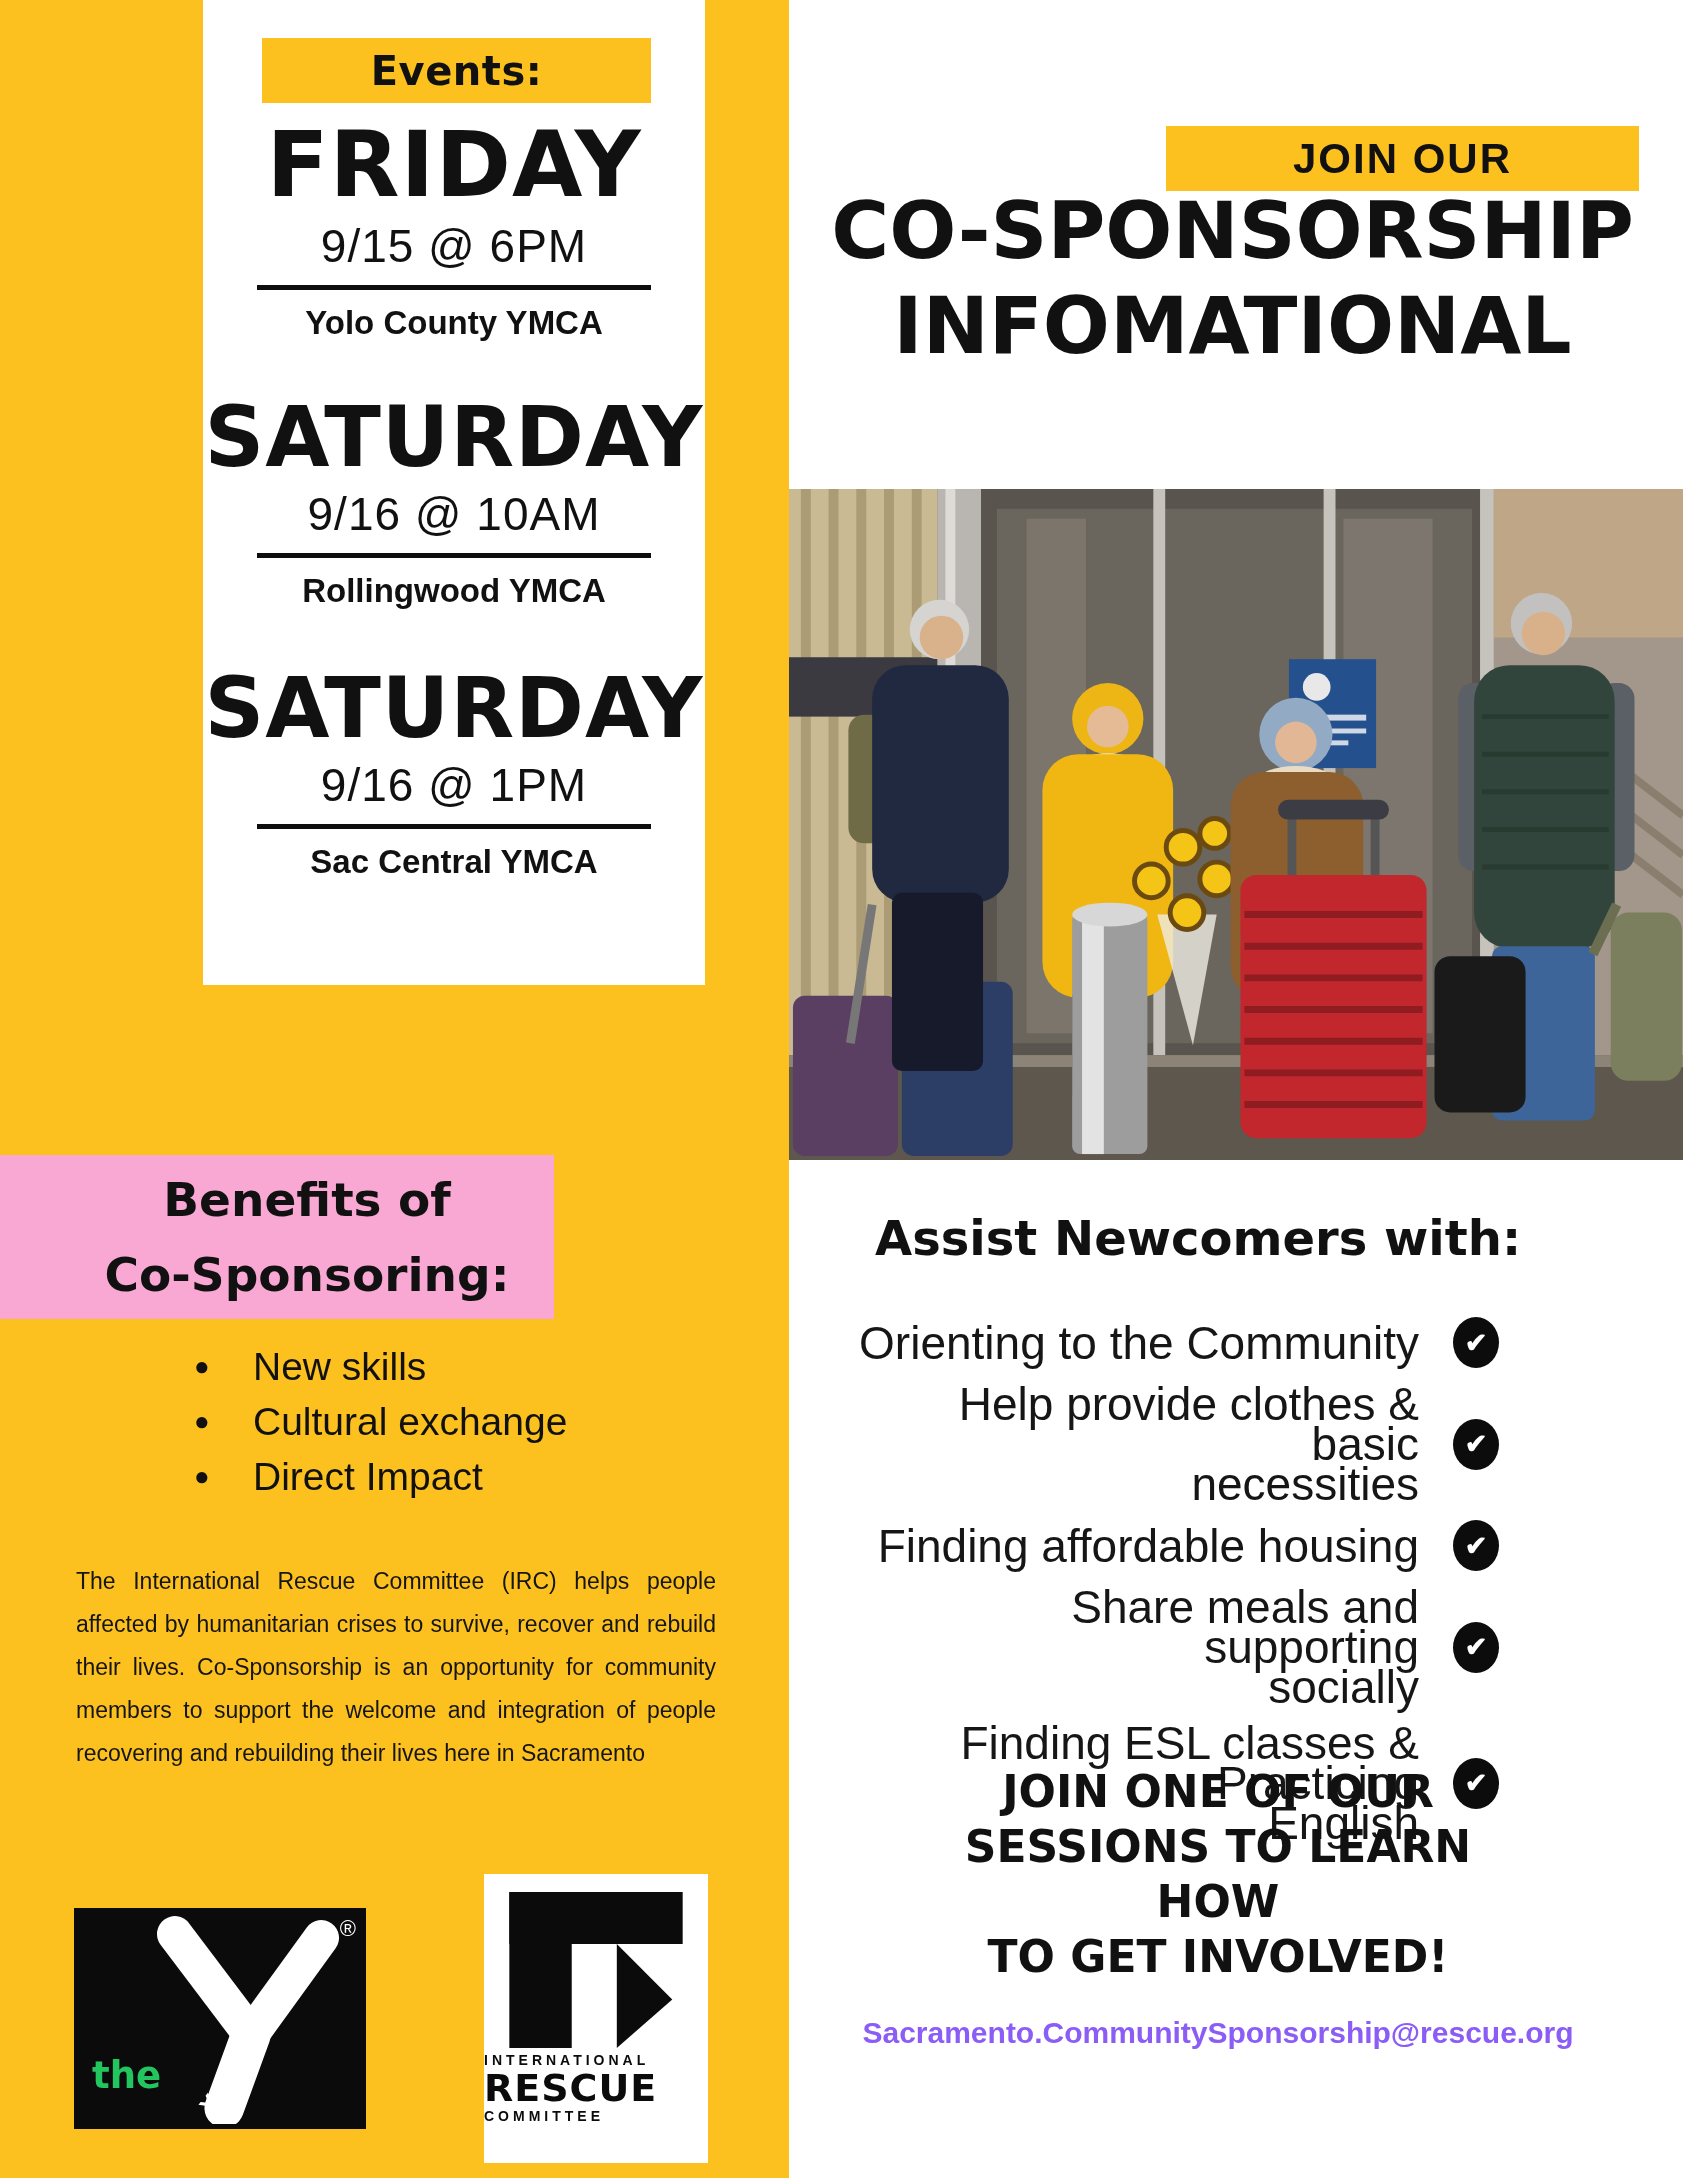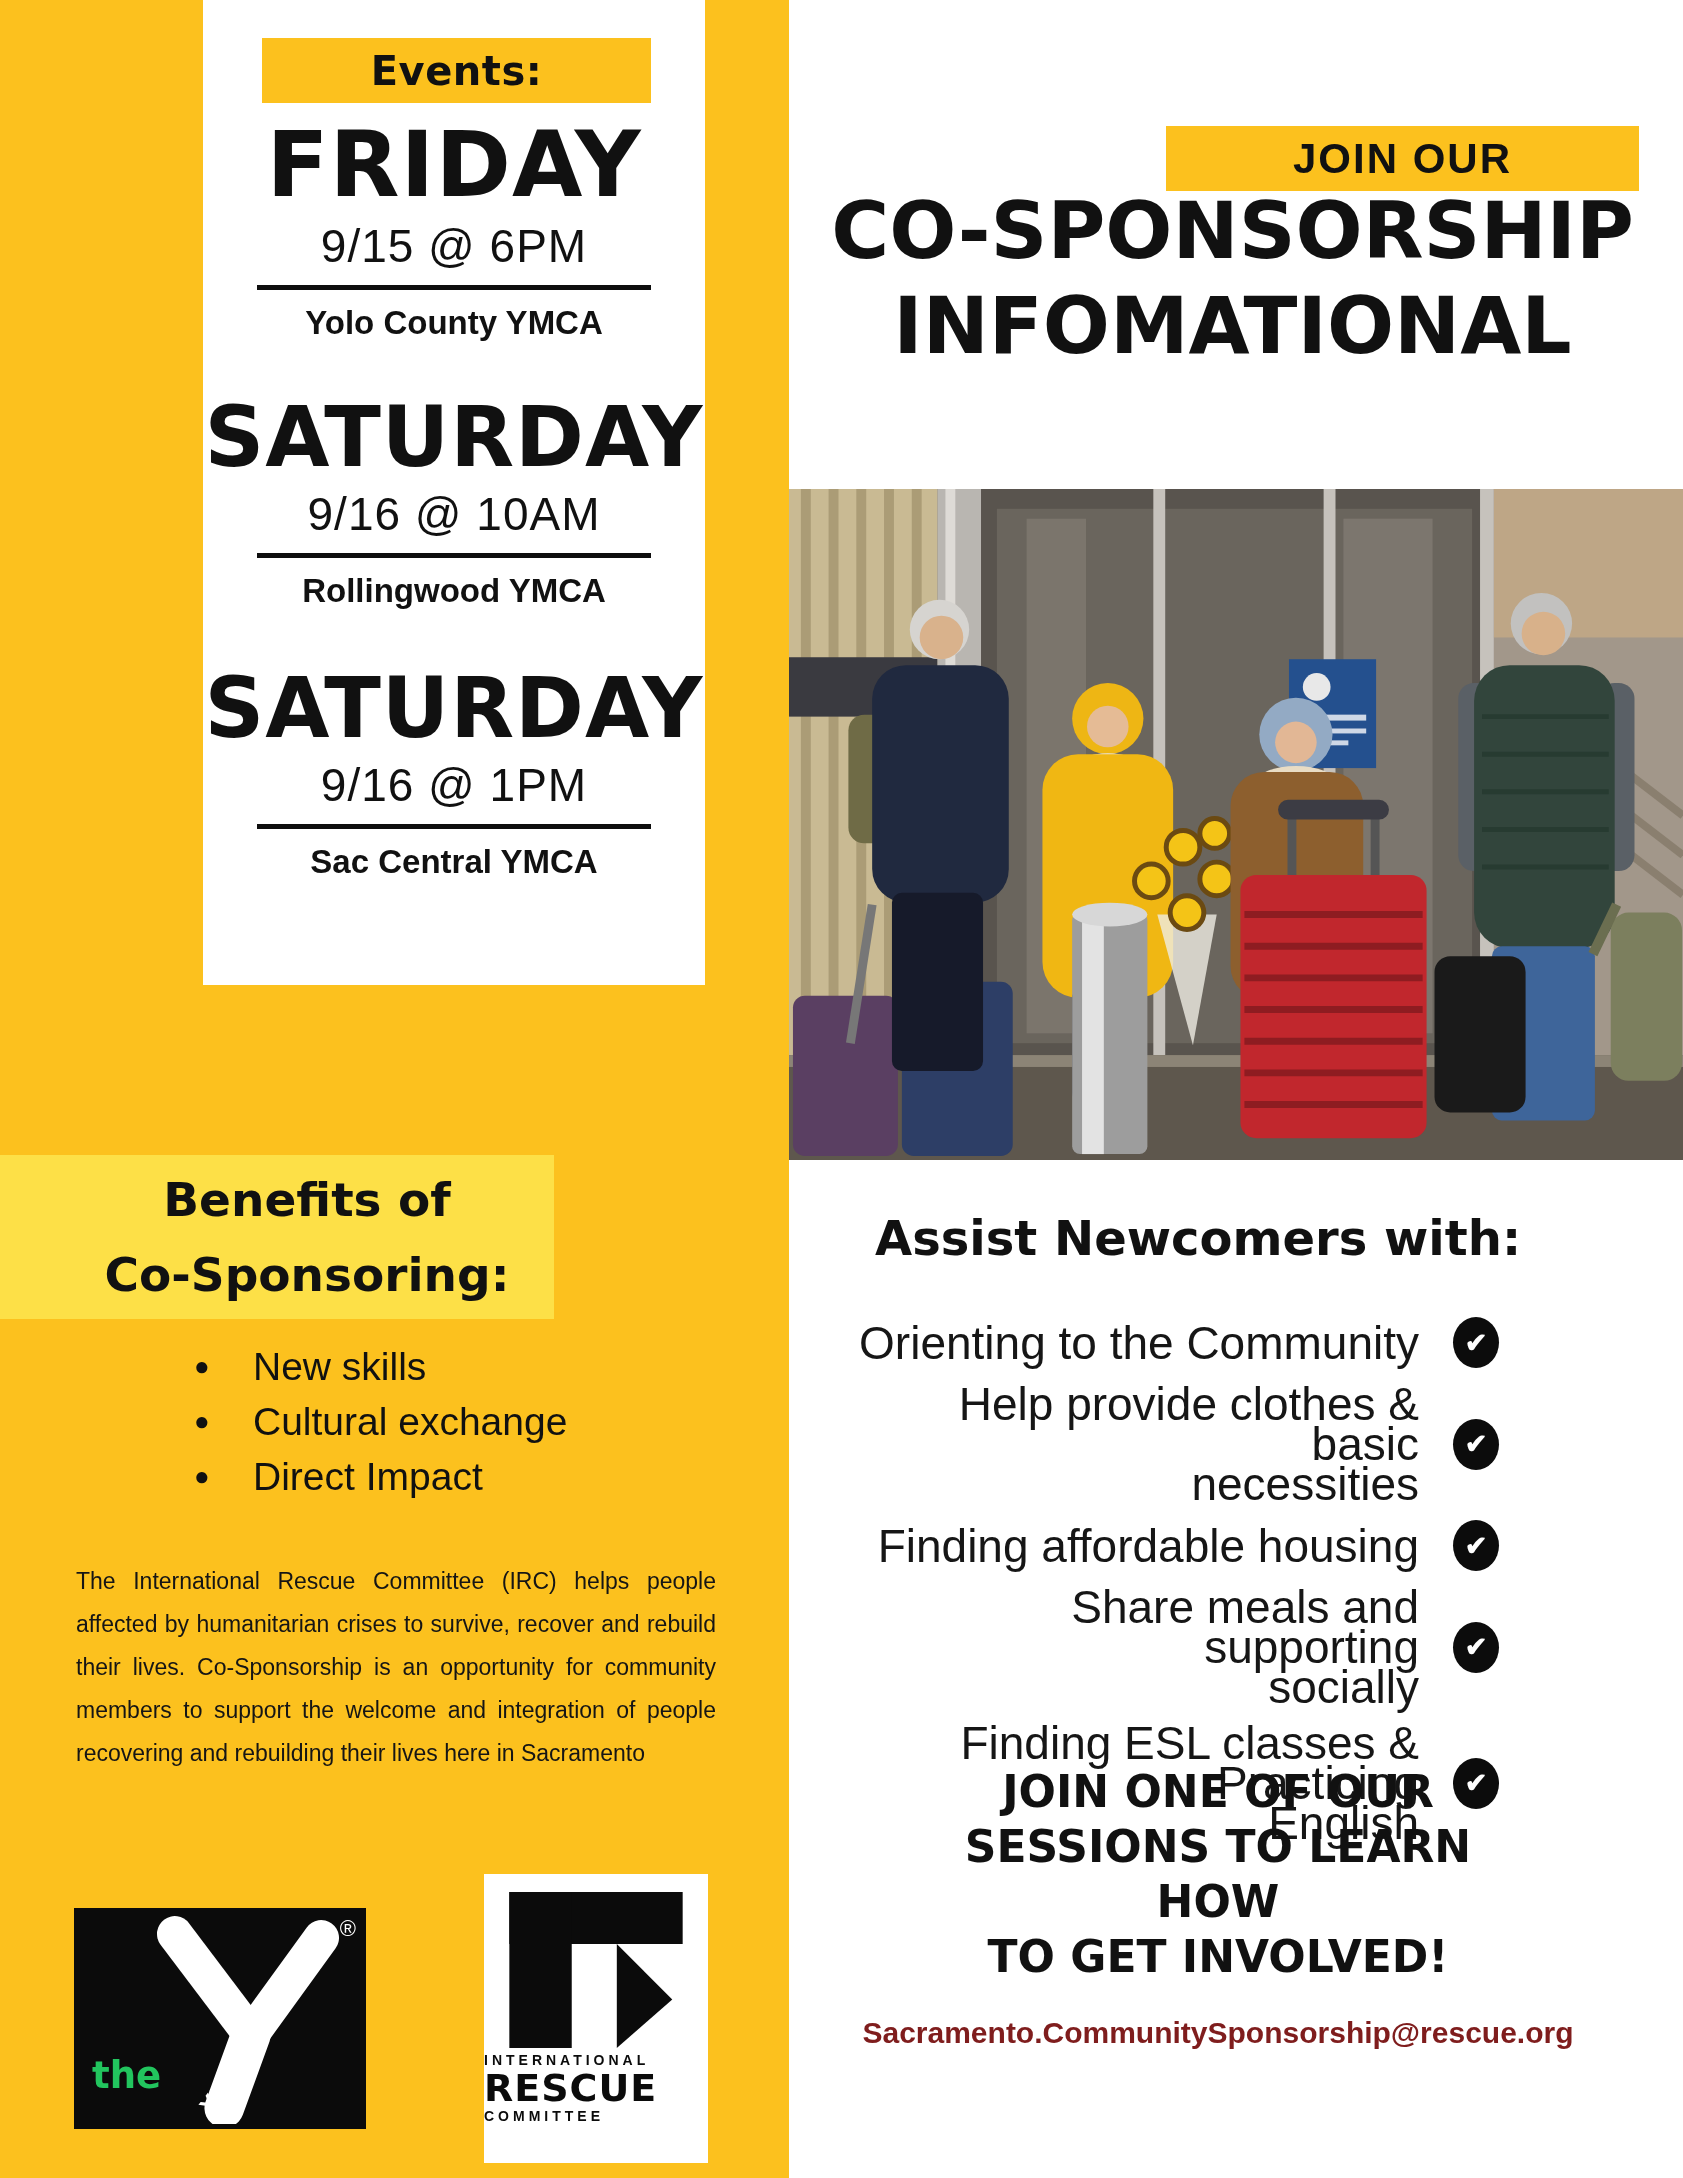--- a/index.html
+++ b/index.html
@@ -24,7 +24,7 @@
   .e1{top:117px;} .e2{top:394px;} .e3{top:665px;}
 
   
-  .benefits-box{position:absolute;left:0;top:1155px;width:554px;height:164px;background:#fde047;
+  .benefits-box{position:absolute;left:0;top:1155px;width:554px;height:164px;background:#f9a8d4;
                 display:flex;flex-direction:column;justify-content:center;padding-left:60px;box-sizing:border-box;}
   .benefits-box div{font-family:"DejaVu Sans",sans-serif;font-size:47px;font-weight:800;line-height:75px;text-align:center;}
   .benefit-list{position:absolute;left:194px;top:1339px;list-style:none;margin:0;padding:0;}

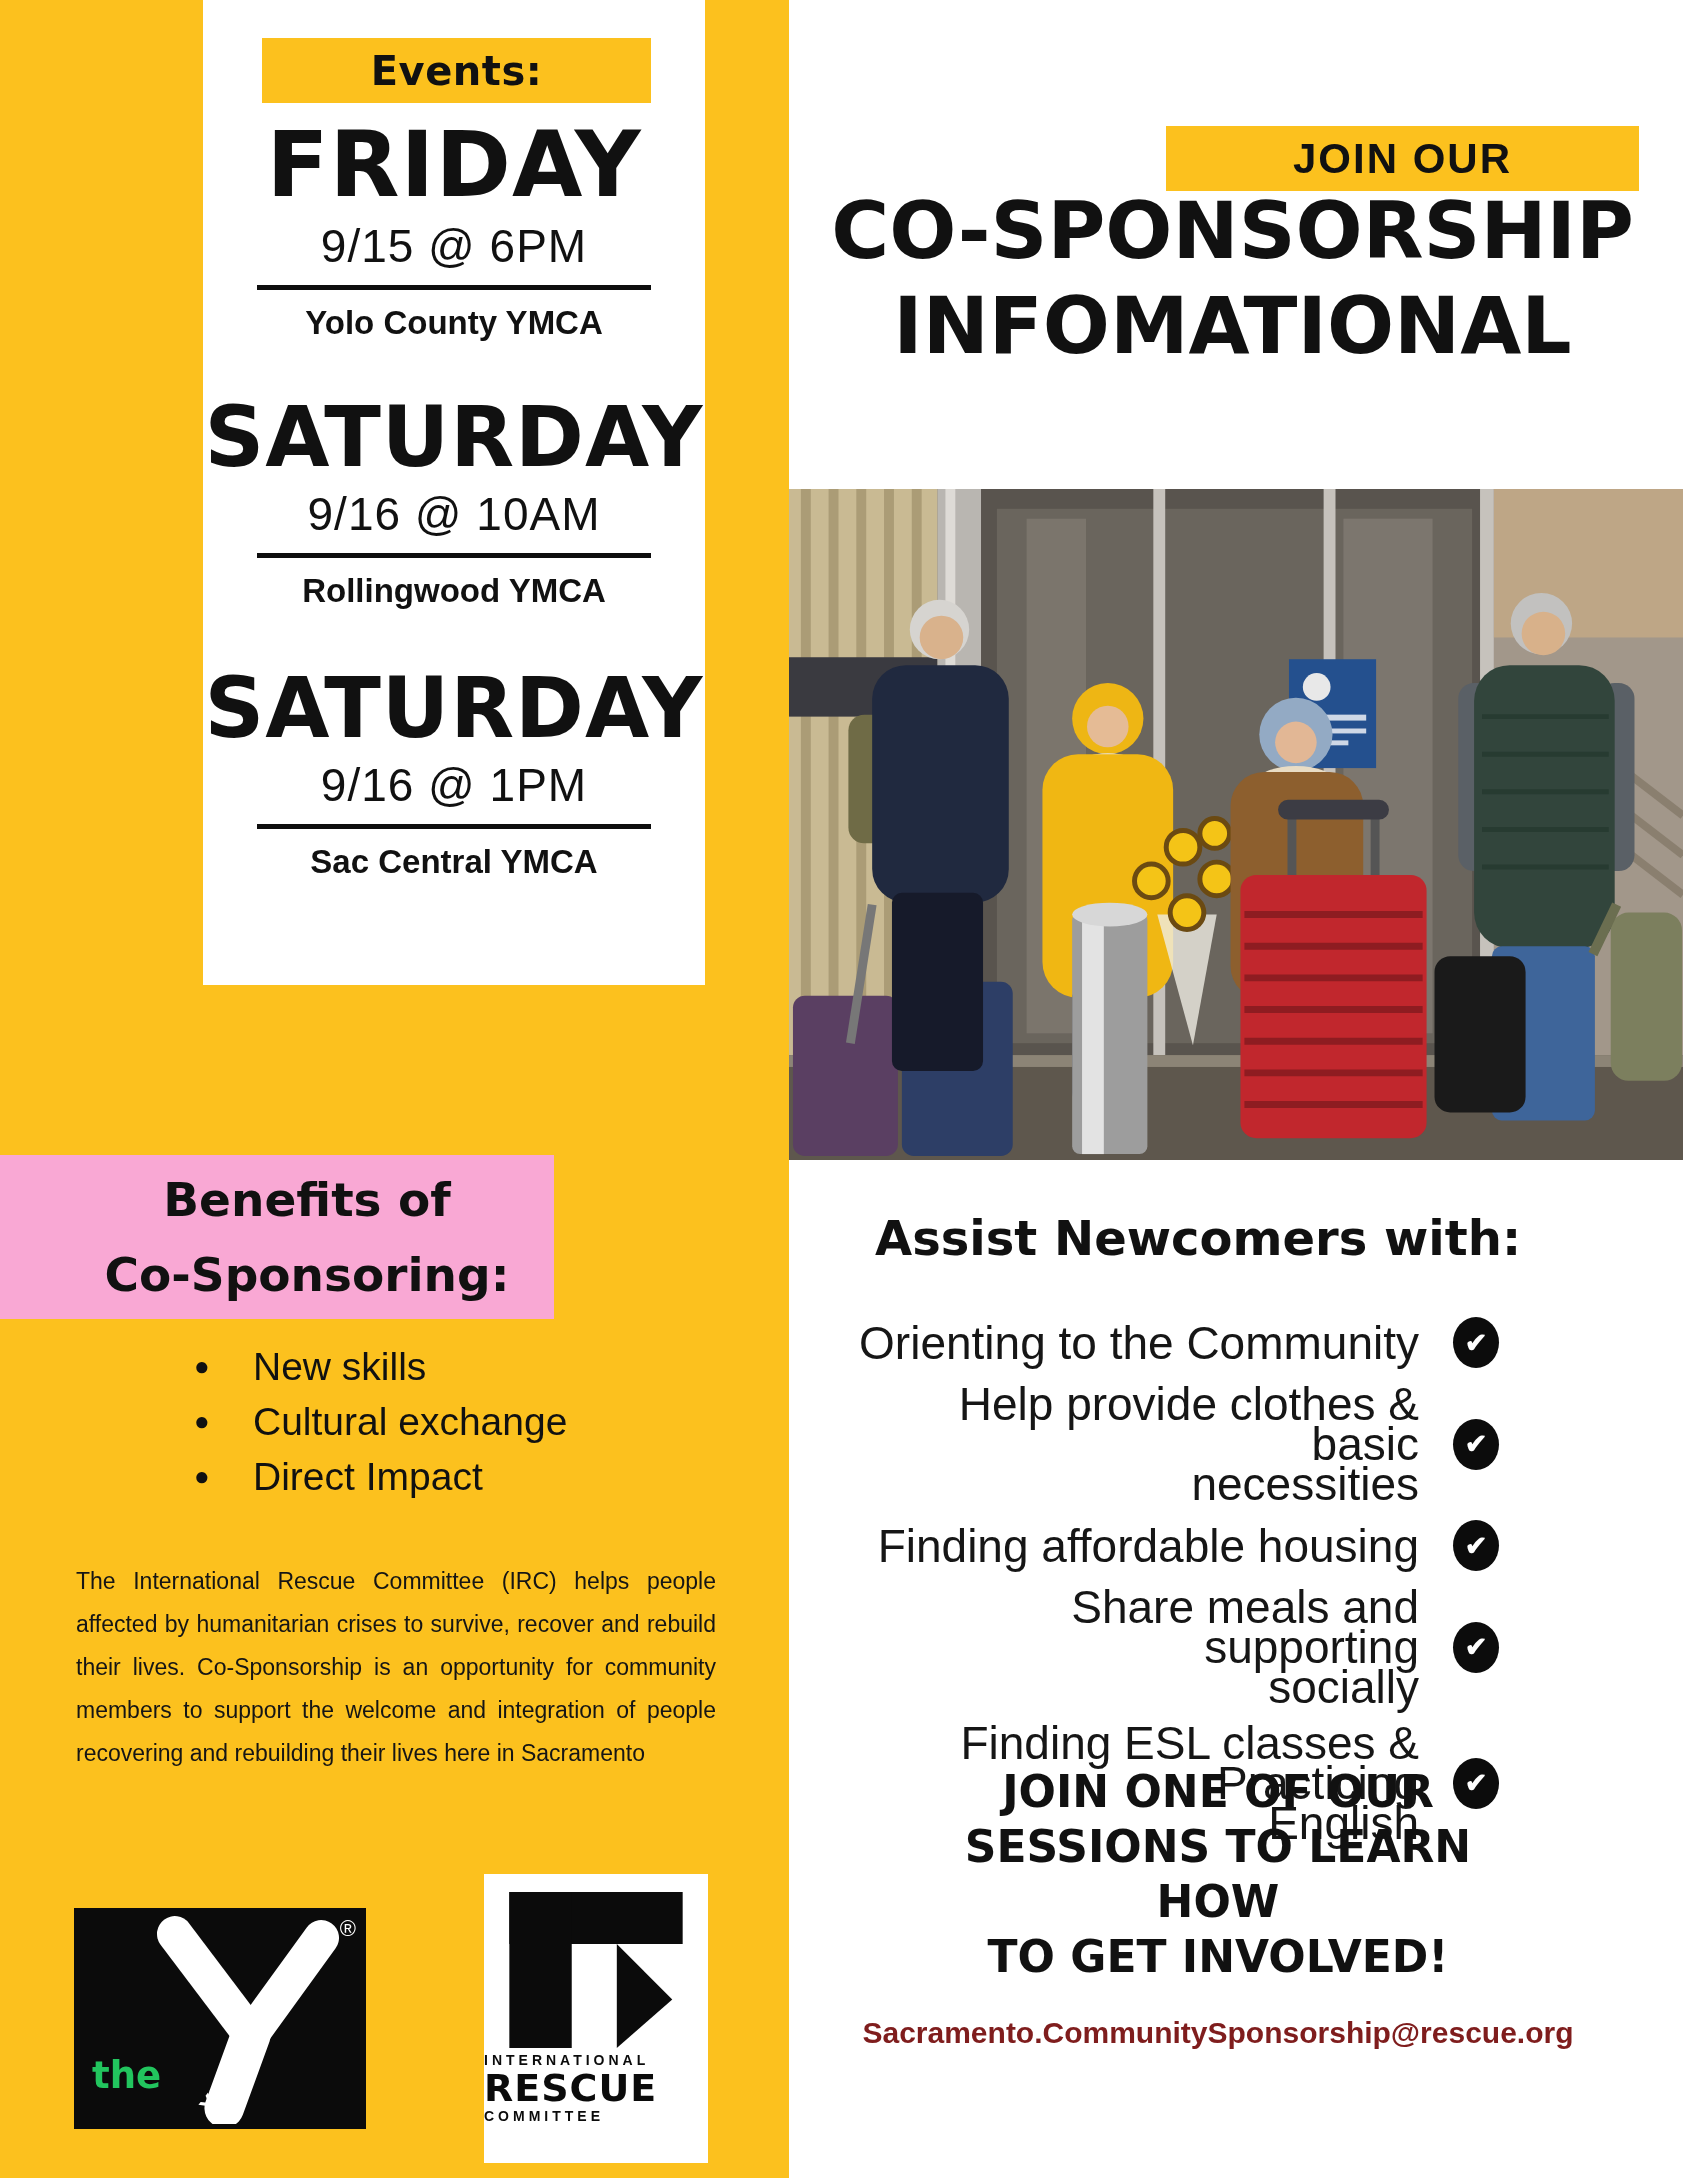--- a/index.html
+++ b/index.html
@@ -72,7 +72,7 @@
   .cta{position:absolute;left:896px;top:1764px;width:644px;text-align:center;
        font-family:"DejaVu Sans",sans-serif;font-weight:800;font-size:44px;line-height:55px;}
   .email{position:absolute;left:842px;top:2016px;width:752px;text-align:center;
-         font-size:30px;font-weight:700;color:#7f1d1d;text-decoration:none;display:block;}
+         font-size:30px;font-weight:700;color:#8b5cf6;text-decoration:none;display:block;}
 </style>
 </head>
 <body>

